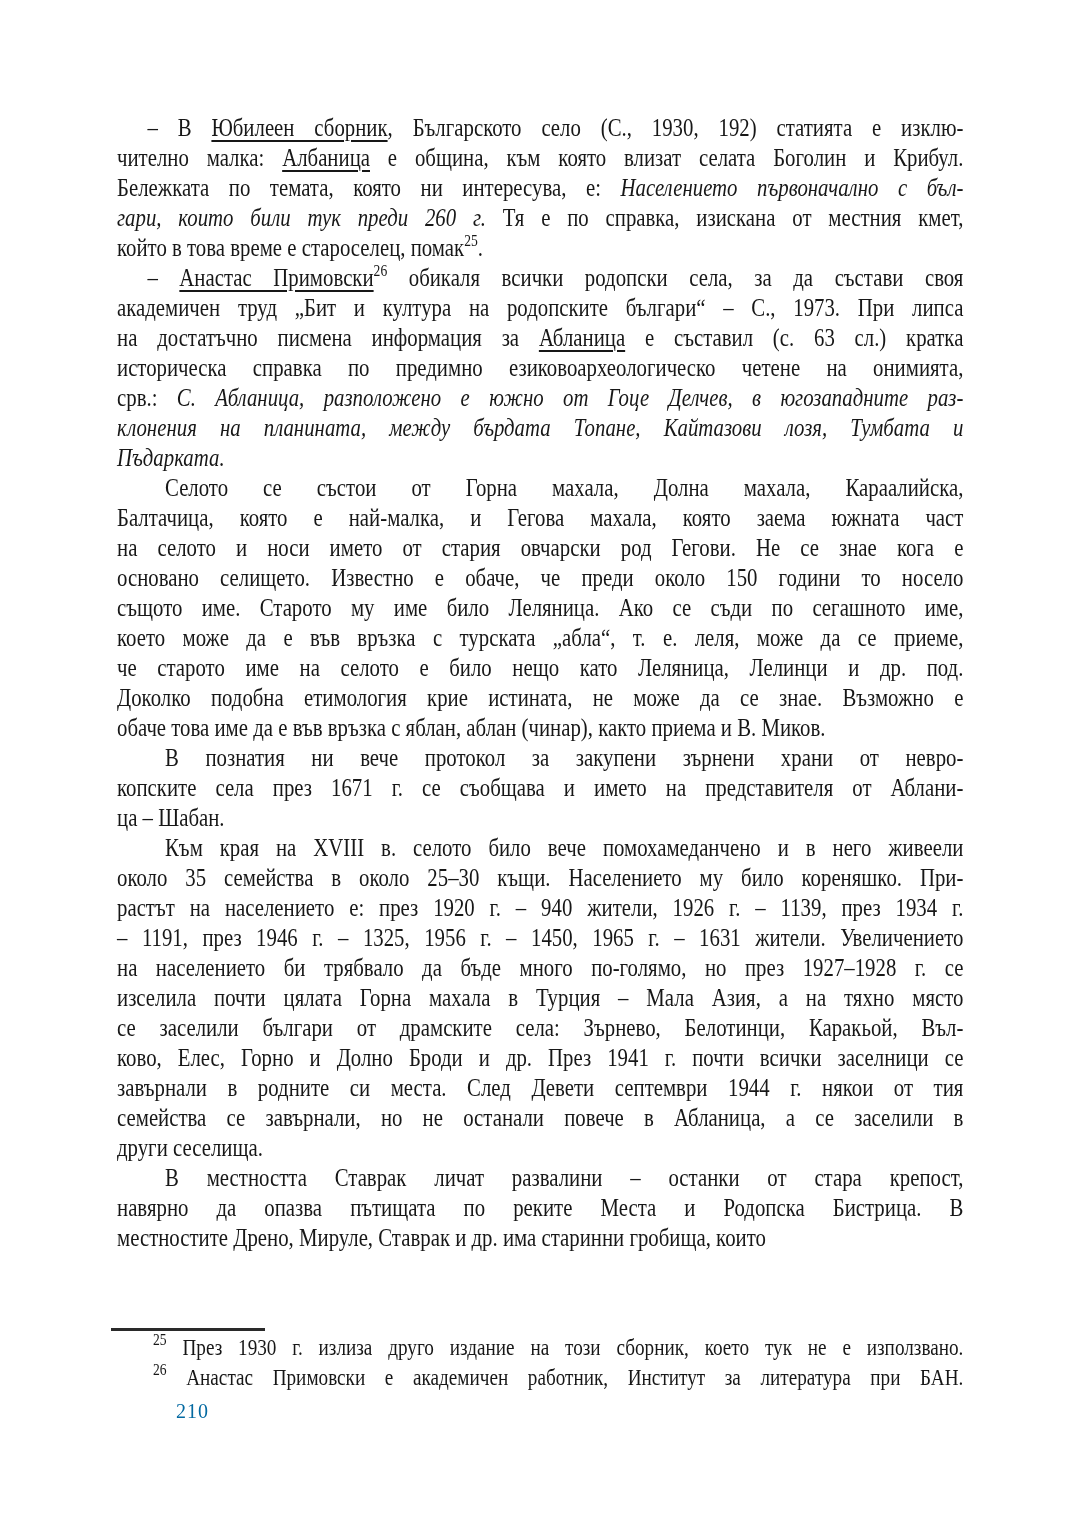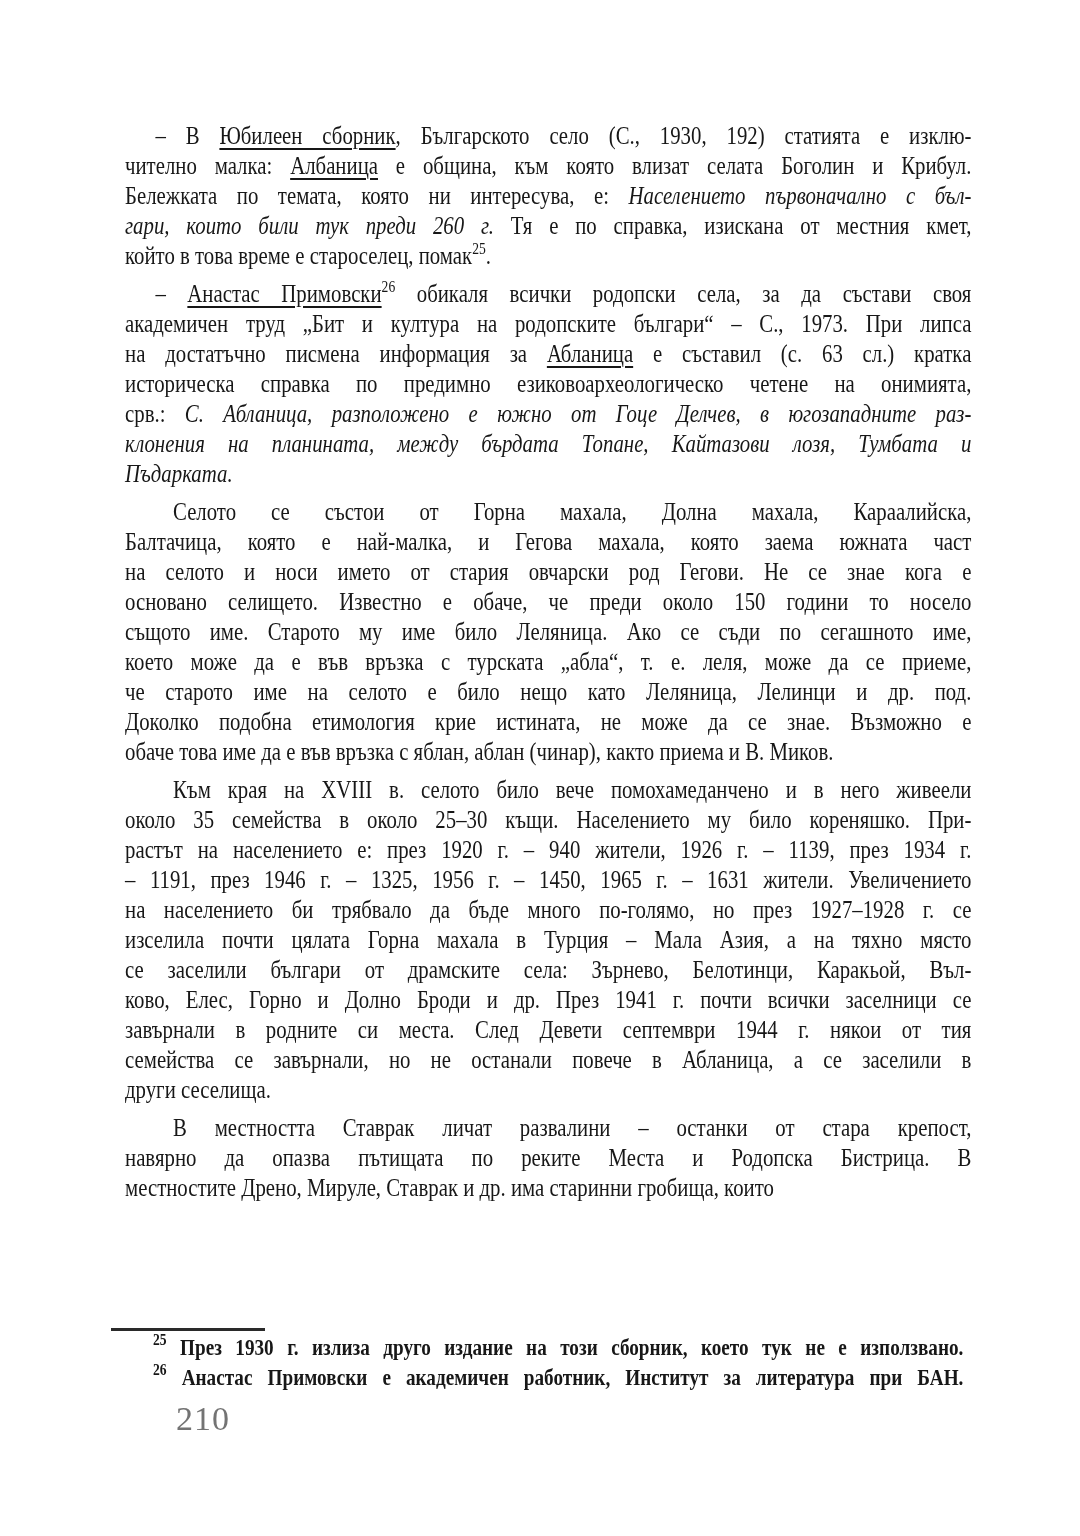--- a/index.html
+++ b/index.html
@@ -18,7 +18,7 @@
     top: 113px;
     width: 846px;
   }
-  .paragraph { margin: 8px; }
+  .paragraph { margin: 0; }
   .paragraph.italic { }
   .tl {
     width: 1058px;

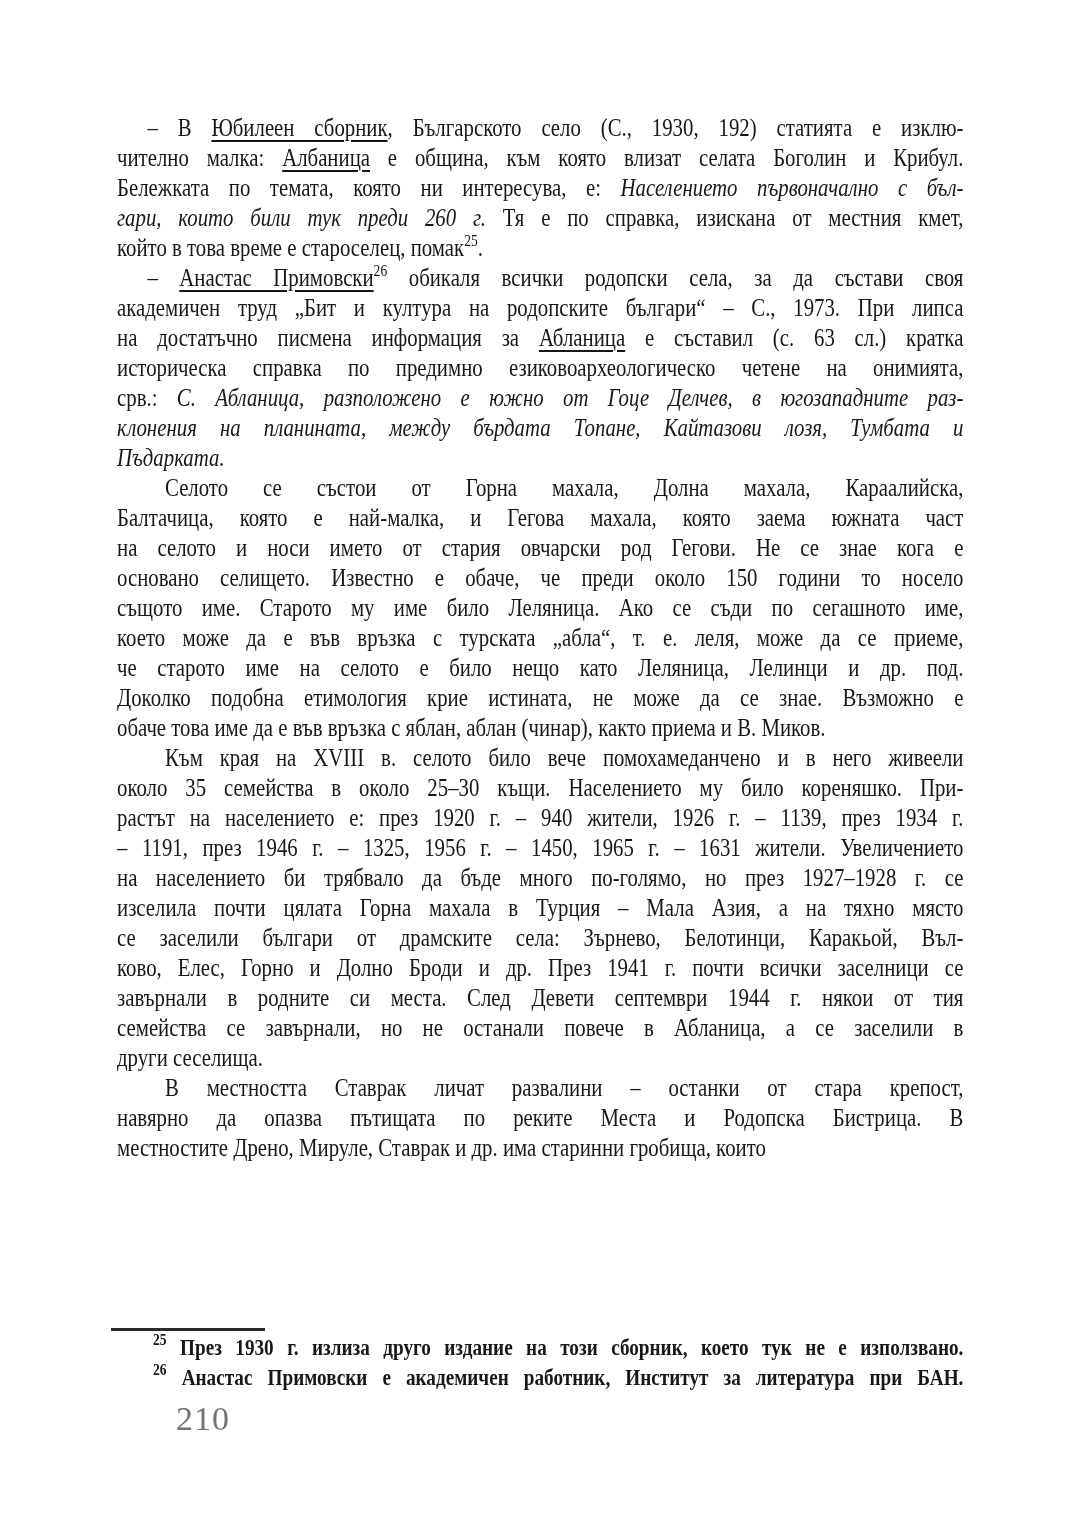--- a/index.html
+++ b/index.html
@@ -112,6 +112,11 @@
         <div class="tl last"><span>обаче това име да е във връзка с яблан, аблан (чинар), както приема и В. Миков.</span></div>
       </div>
       <div class="paragraph italic">
+        <div class="tl ind"><span>В познатия ни вече протокол за закупени зърнени храни от невро-</span></div>
+        <div class="tl"><span>копските села през 1671 г. се съобщава и името на представителя от Аблани-</span></div>
+        <div class="tl last"><span>ца – Шабан.</span></div>
+      </div>
+      <div class="paragraph italic">
         <div class="tl ind"><span>Към края на XVIII в. селото било вече помохамеданчено и в него живеели</span></div>
         <div class="tl"><span>около 35 семейства в около 25–30 къщи. Населението му било кореняшко. При-</span></div>
         <div class="tl"><span>растът на населението е: през 1920 г. – 940 жители, 1926 г. – 1139, през 1934 г.</span></div>

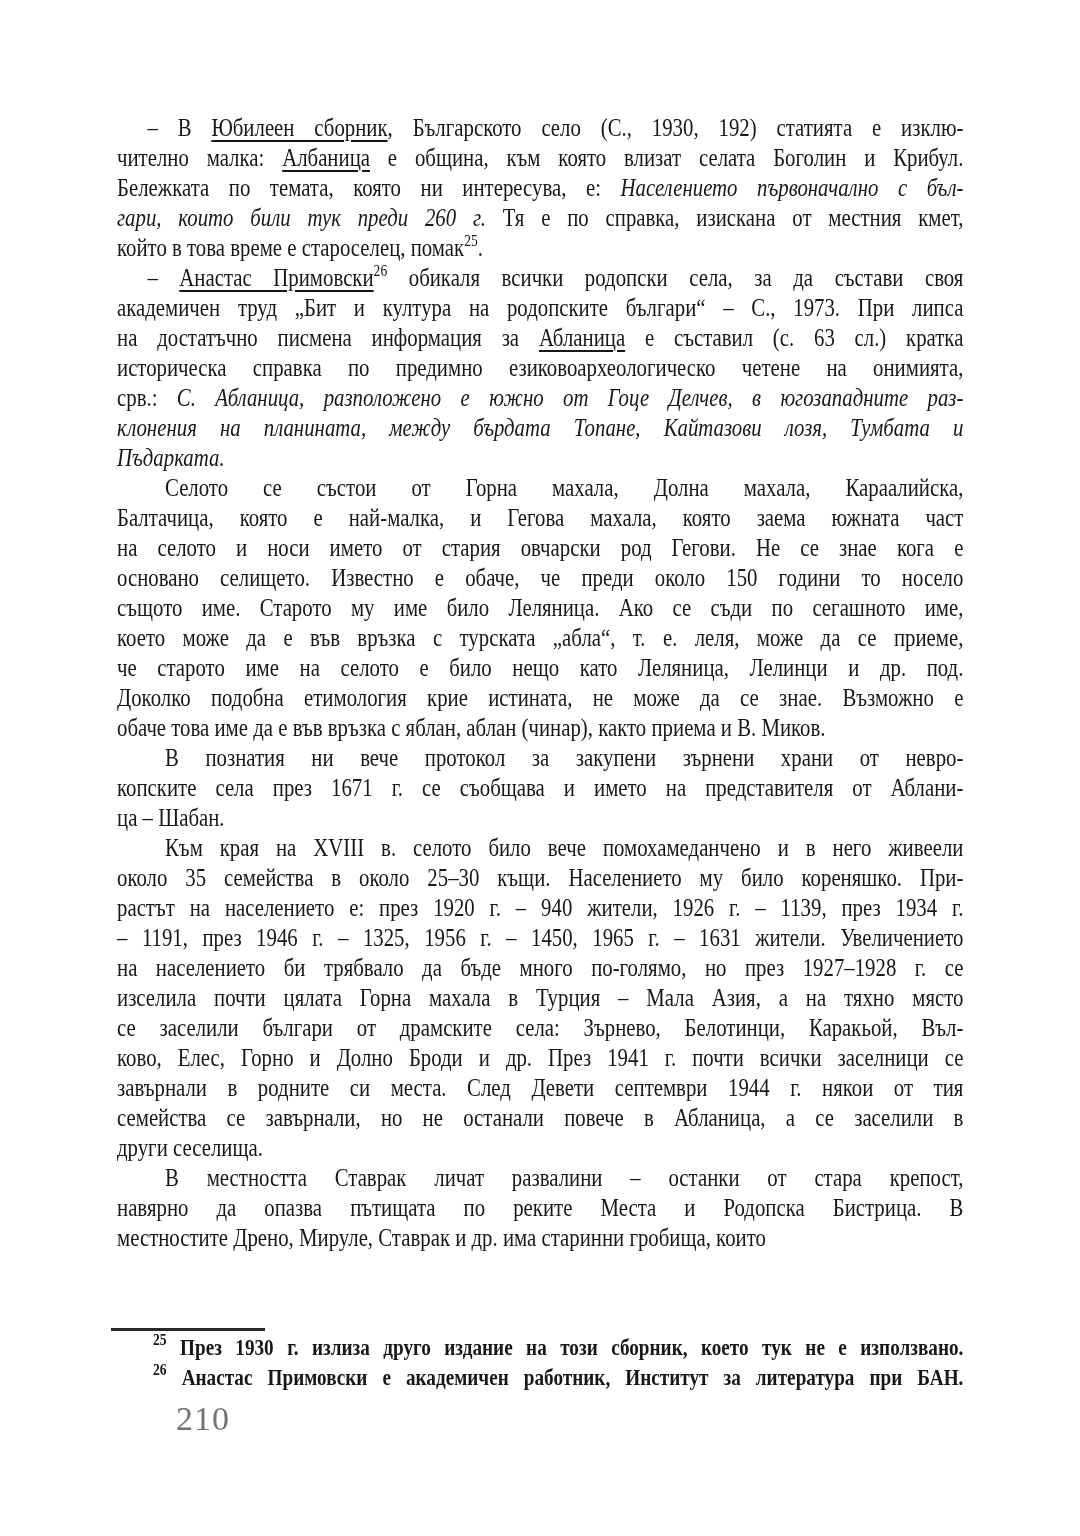--- a/index.html
+++ b/index.html
@@ -57,7 +57,6 @@
     left: 117px;
     top: 1333px;
     width: 846px;
-    font-weight: bold;
   }
   .fl {
     width: 1058px;

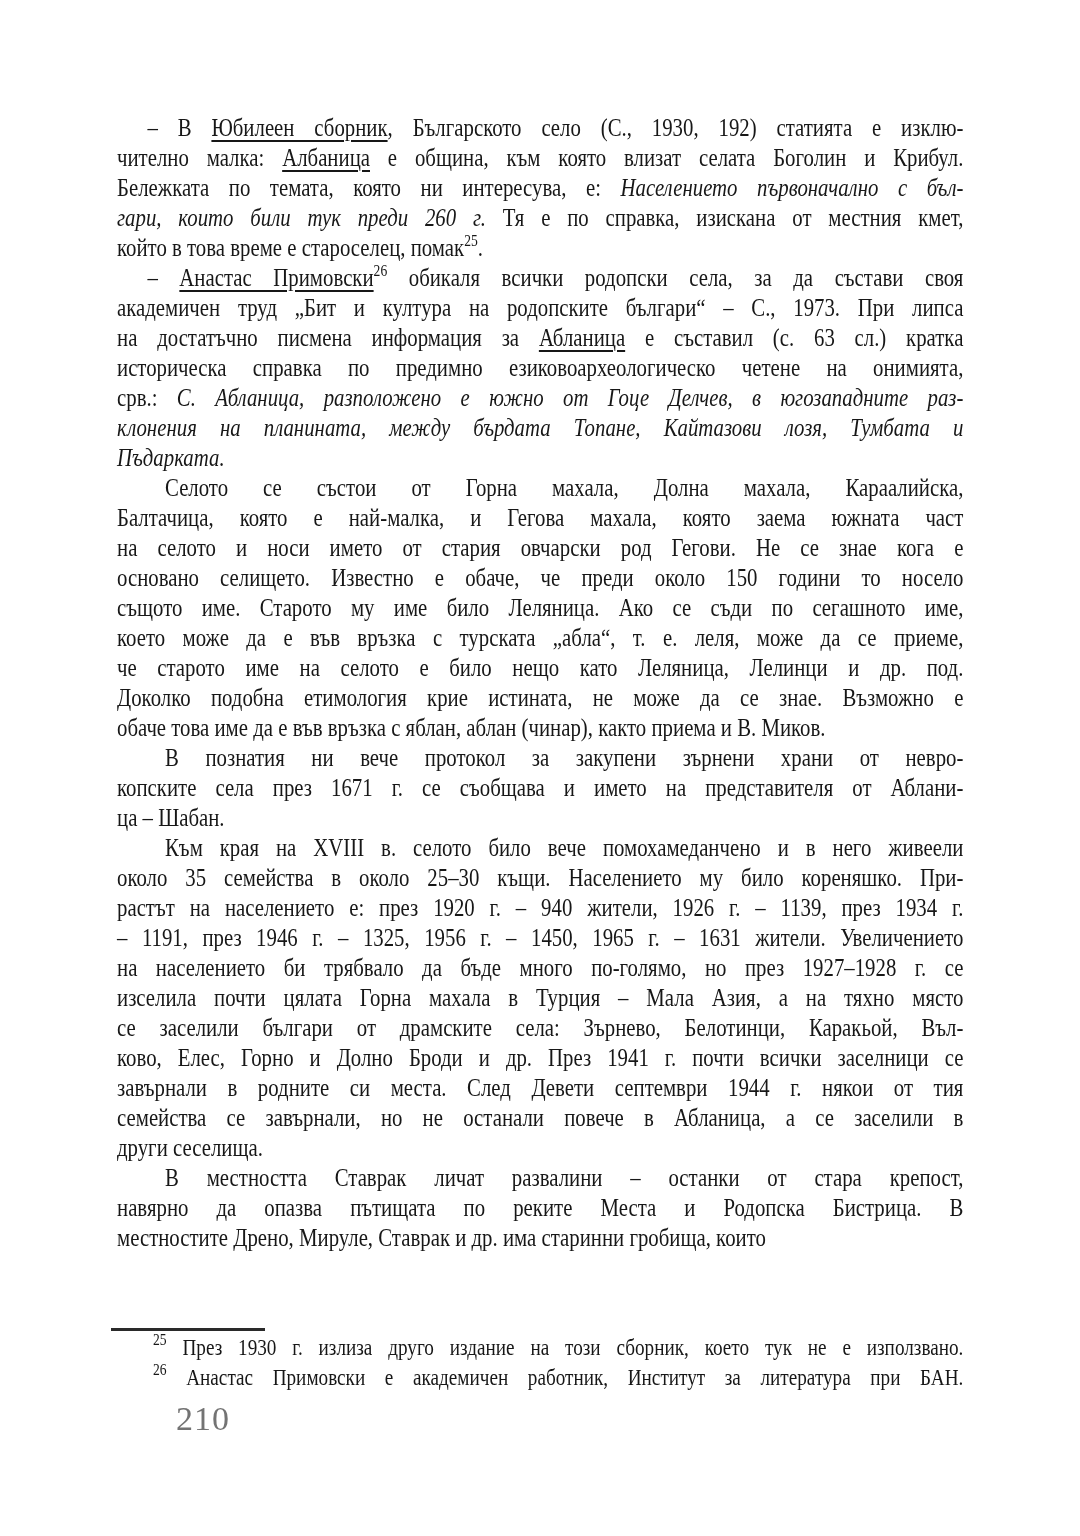--- a/index.html
+++ b/index.html
@@ -73,9 +73,9 @@
     position: absolute;
     left: 176px;
     top: 1400px;
-    font-size: 34px;
+    font-size: 20px;
     letter-spacing: 1px;
-    color: #737373;
+    color: #0369a1;
   }
 </style>
 </head>

